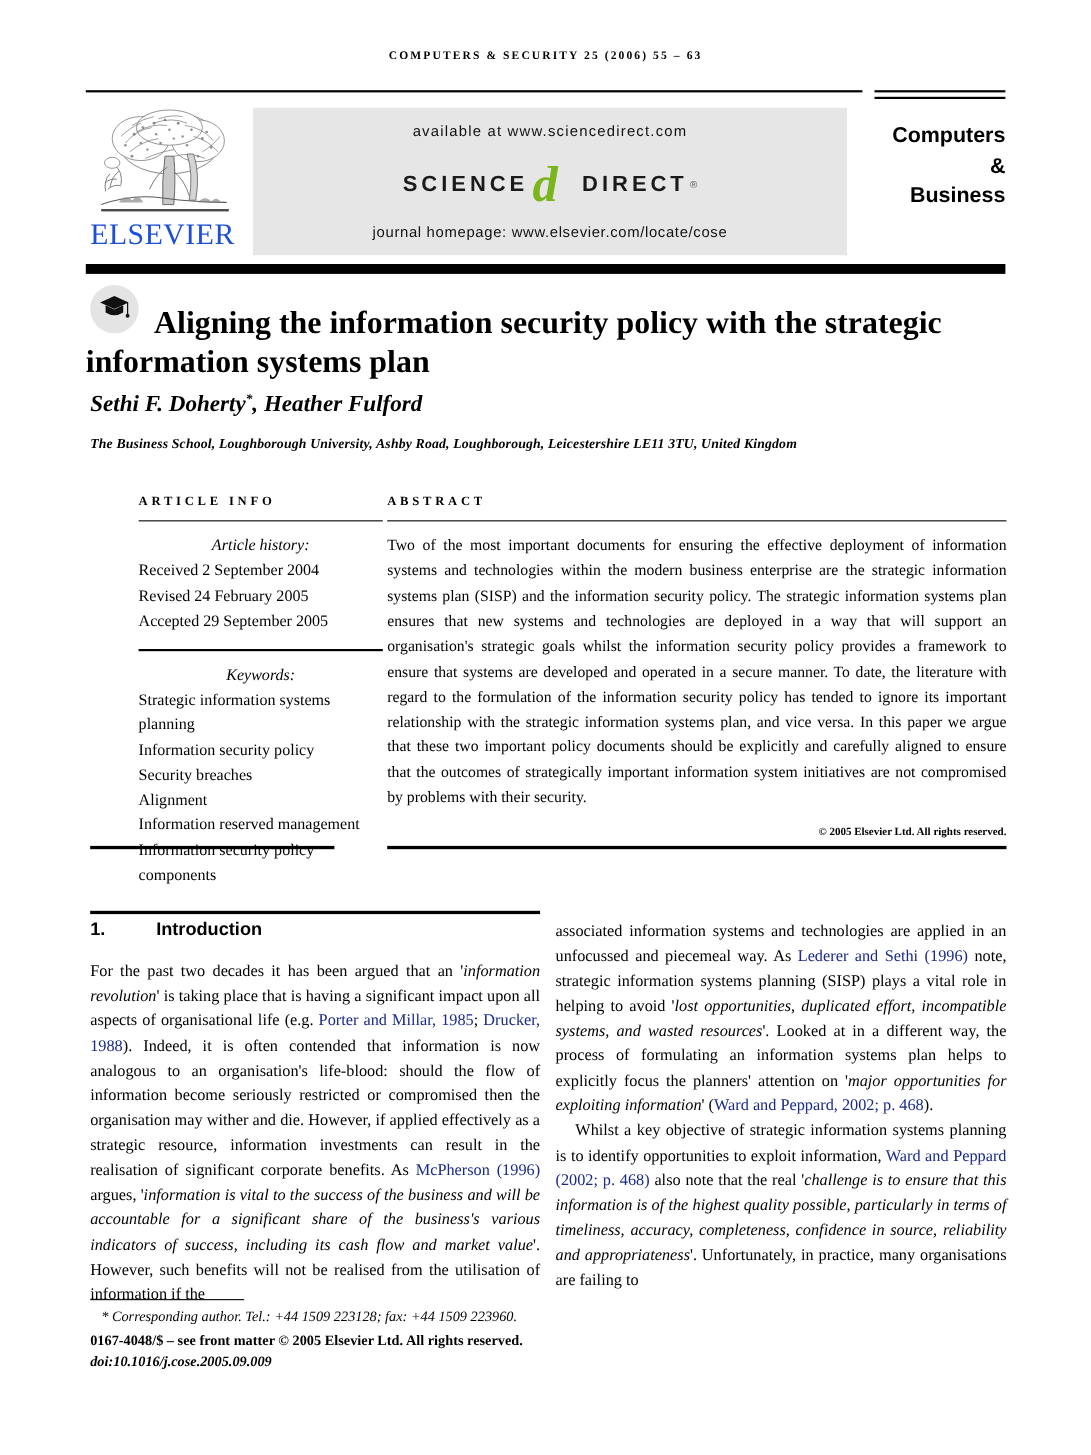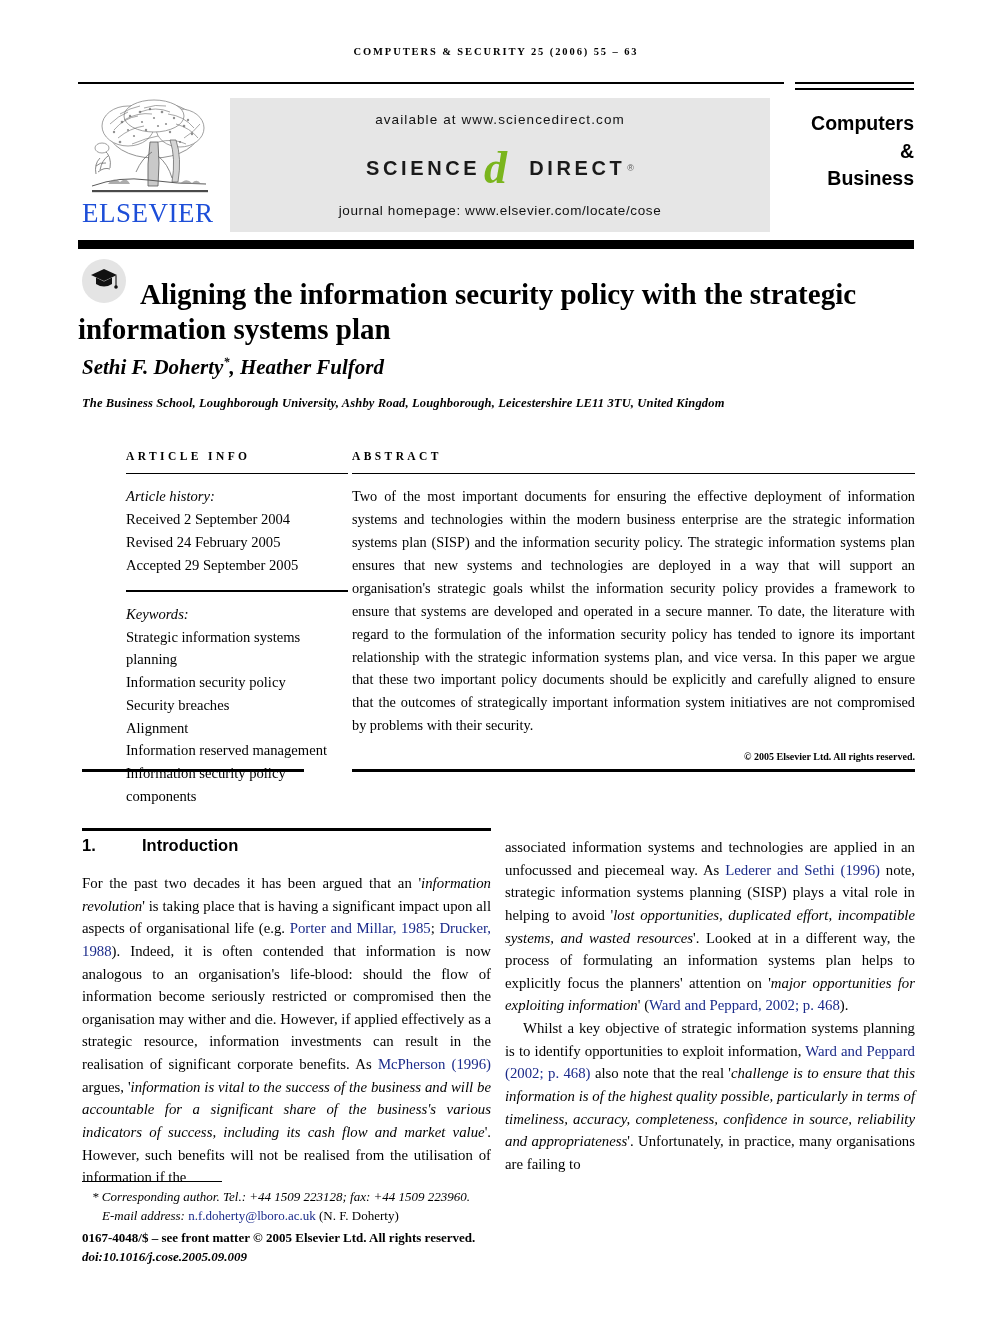--- a/index.html
+++ b/index.html
@@ -269,6 +269,7 @@
   }
   .info-group .lead {
     font-style: italic;
+    text-align: center;
   }
   .info-rule {
     height: 1.4px;

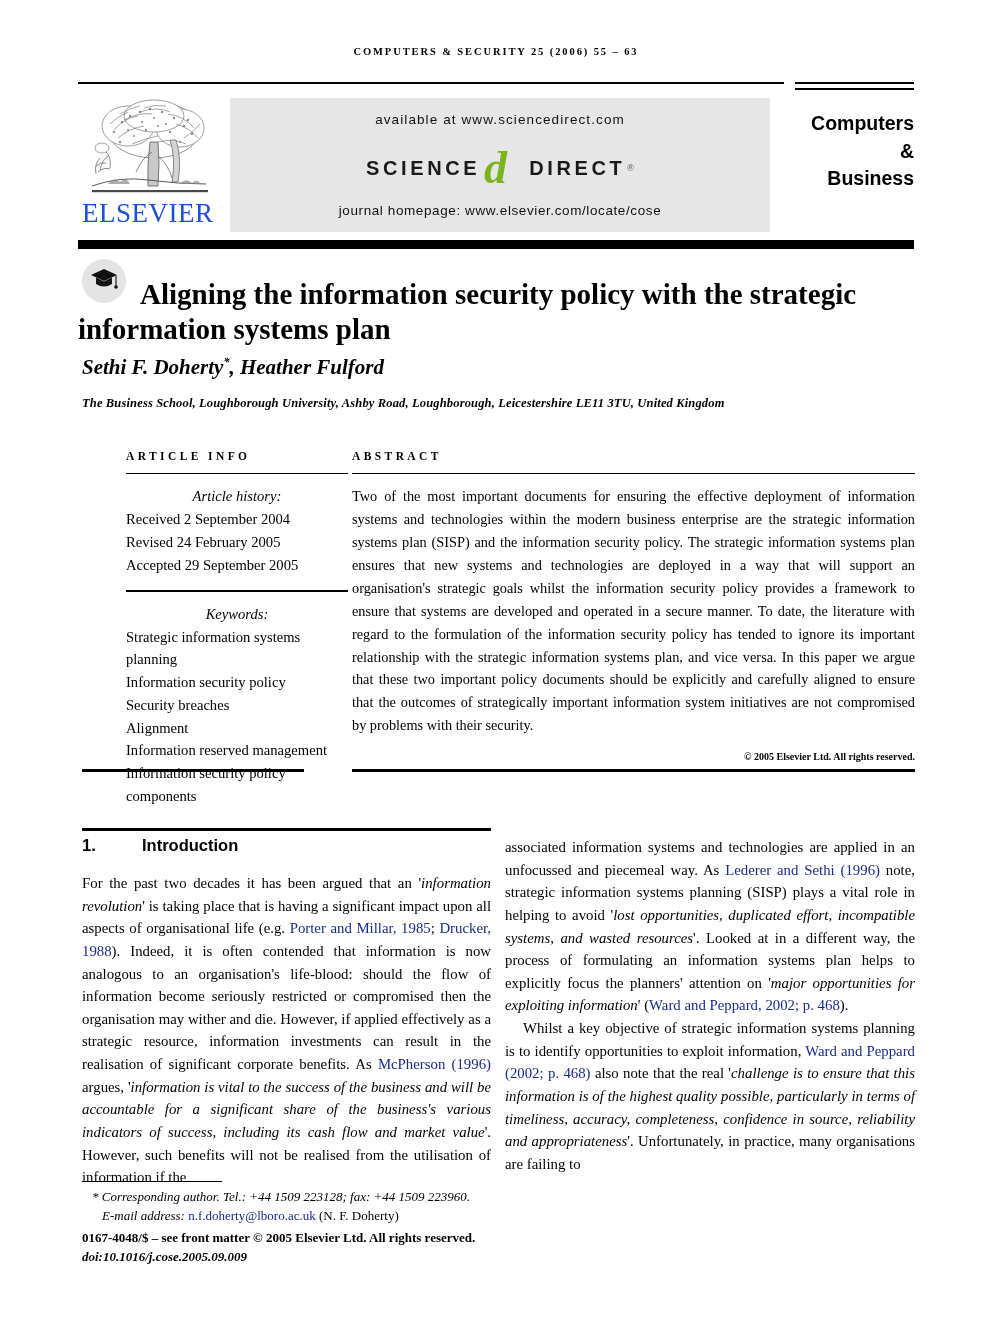--- a/index.html
+++ b/index.html
@@ -552,7 +552,6 @@
   <div class="foot-rule"></div>
   <div class="footnote">
     <span class="corr">* Corresponding author. Tel.: +44 1509 223128; fax: +44 1509 223960.</span>
-    <span class="email"><span class="email-label">E-mail address:</span> <span class="mail-link">n.f.doherty@lboro.ac.uk</span> <span>(N. F. Doherty)</span></span>
     <span class="frontmatter">0167-4048/$ – see front matter © 2005 Elsevier Ltd. All rights reserved.</span>
     <span class="doi">doi:10.1016/j.cose.2005.09.009</span>
   </div>

